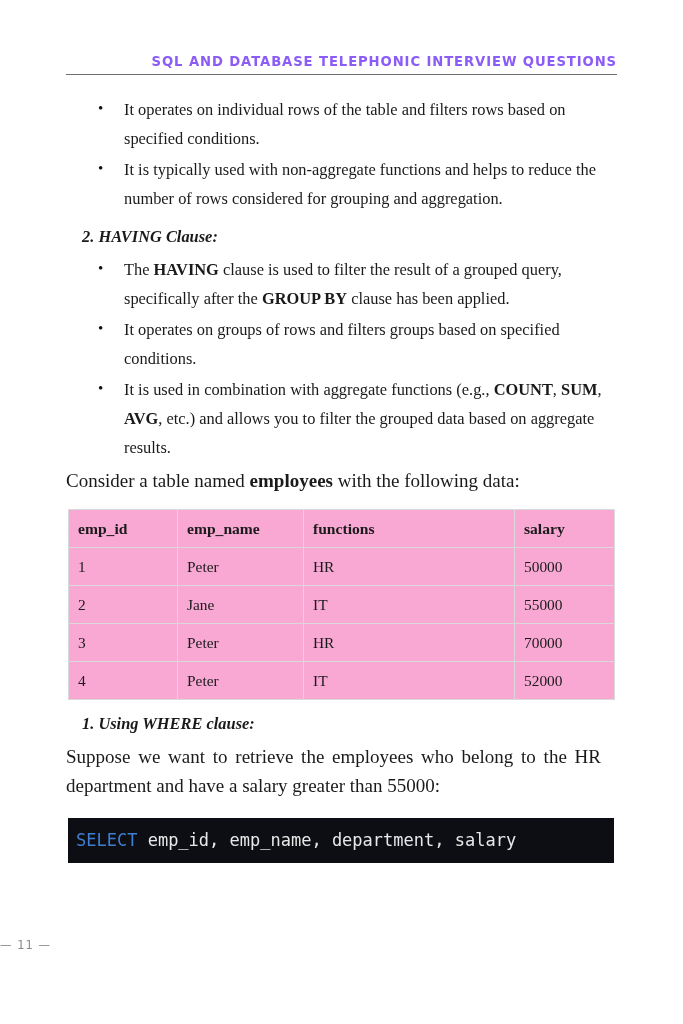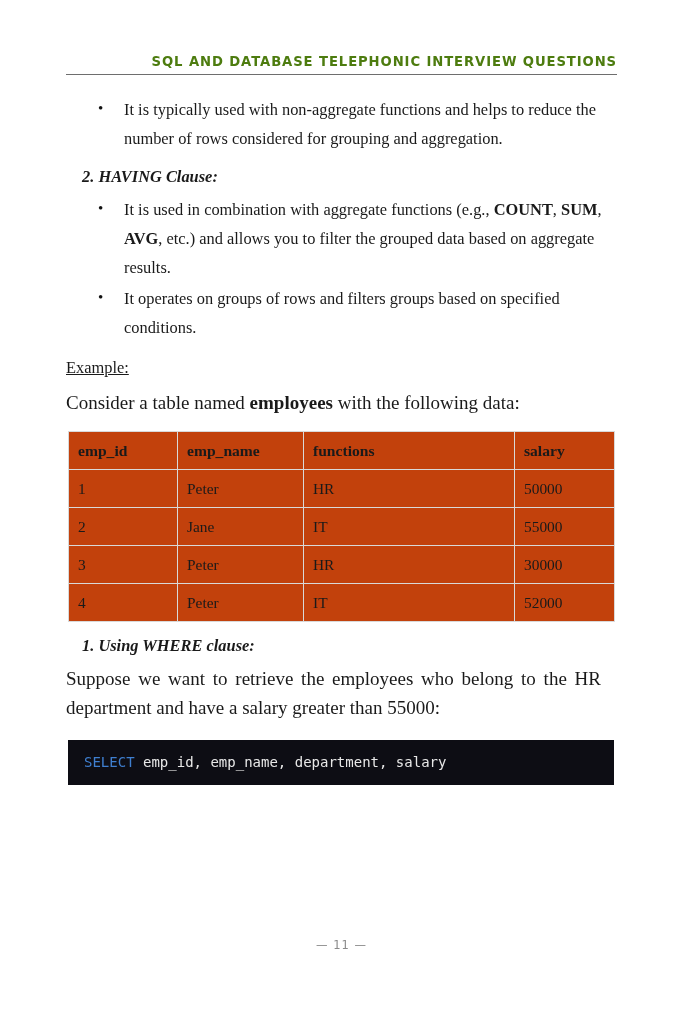--- a/index.html
+++ b/index.html
@@ -38,7 +38,7 @@
     font-size: 13.2px;
     font-weight: bold;
     letter-spacing: 0.9px;
-    color: #4d7c0f;
+    color: #8b5cf6;
     white-space: nowrap;
   }
 

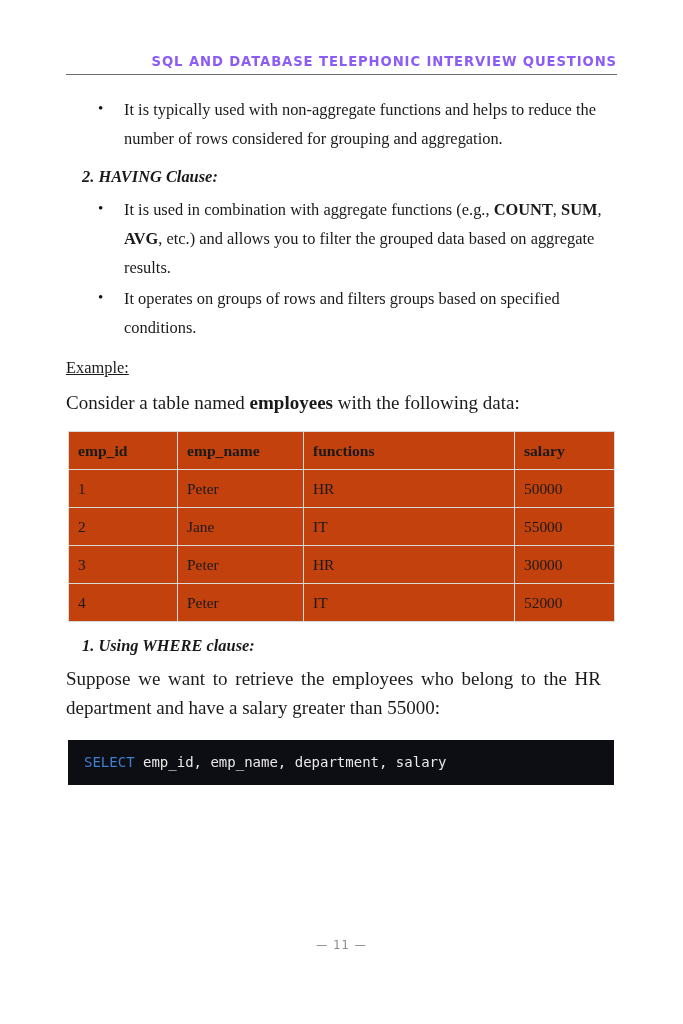--- a/index.html
+++ b/index.html
@@ -169,6 +169,7 @@
   <div class="content">
 
     <ul class="bullets">
+      <li>It operates on individual rows of the table and filters rows based on specified conditions.</li>
       <li>It is typically used with non-aggregate functions and helps to reduce the number of rows considered for grouping and aggregation.</li>
     </ul>
 

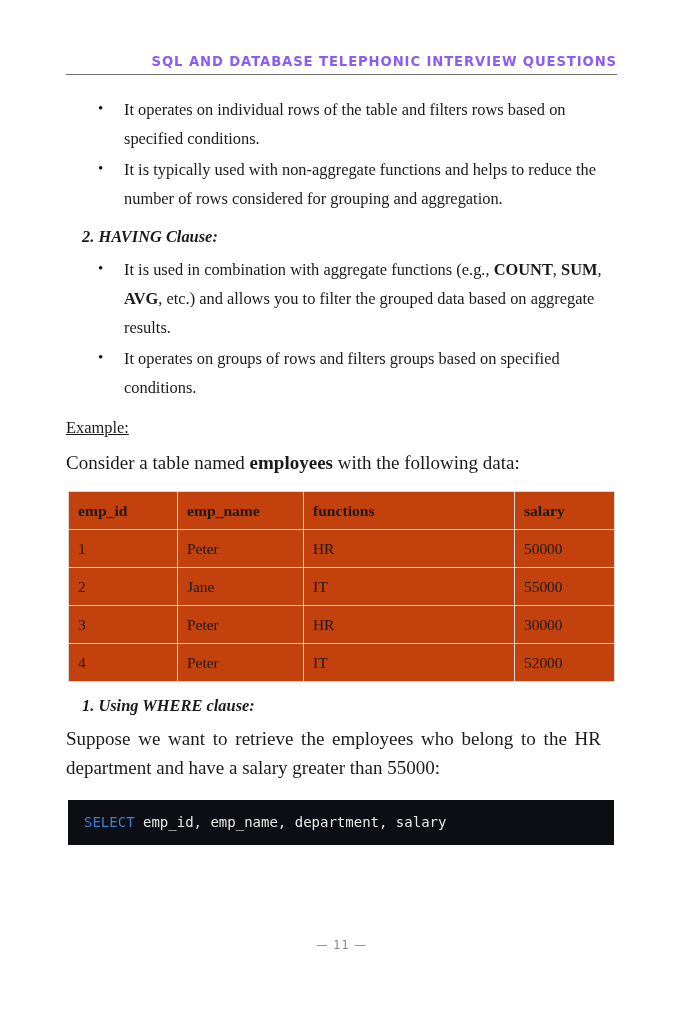--- a/index.html
+++ b/index.html
@@ -176,6 +176,7 @@
     <div class="heading">2. HAVING Clause:</div>
 
     <ul class="bullets">
+      <li><span>The </span><b>HAVING</b><span> clause is used to filter the result of a grouped query, specifically after the </span><b>GROUP BY</b><span> clause has been applied.</span></li>
       <li><span>It is used in combination with aggregate functions (e.g., </span><b>COUNT</b><span>, </span><b>SUM</b><span>, </span><b>AVG</b><span>, etc.) and allows you to filter the grouped data based on aggregate results.</span></li>
       <li>It operates on groups of rows and filters groups based on specified conditions.</li>
     </ul>

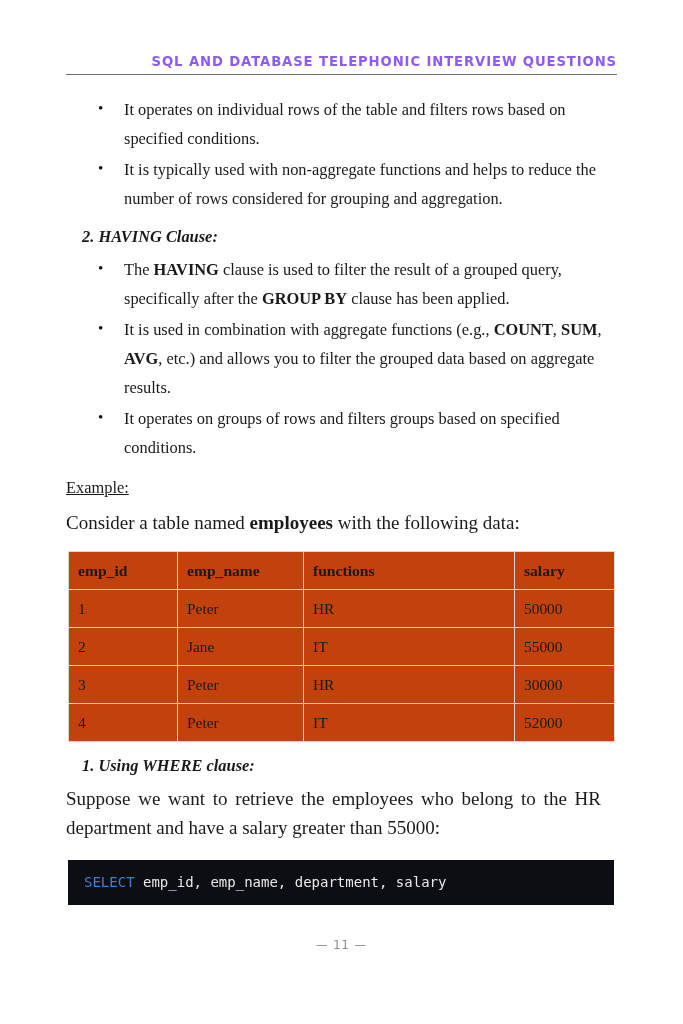--- a/index.html
+++ b/index.html
@@ -177,8 +177,8 @@
 
     <ul class="bullets">
       <li><span>The </span><b>HAVING</b><span> clause is used to filter the result of a grouped query, specifically after the </span><b>GROUP BY</b><span> clause has been applied.</span></li>
+      <li>It operates on groups of rows and filters groups based on specified conditions.</li>
       <li><span>It is used in combination with aggregate functions (e.g., </span><b>COUNT</b><span>, </span><b>SUM</b><span>, </span><b>AVG</b><span>, etc.) and allows you to filter the grouped data based on aggregate results.</span></li>
-      <li>It operates on groups of rows and filters groups based on specified conditions.</li>
     </ul>
 
     <div class="underline-head"><span class="u">Example:</span></div>

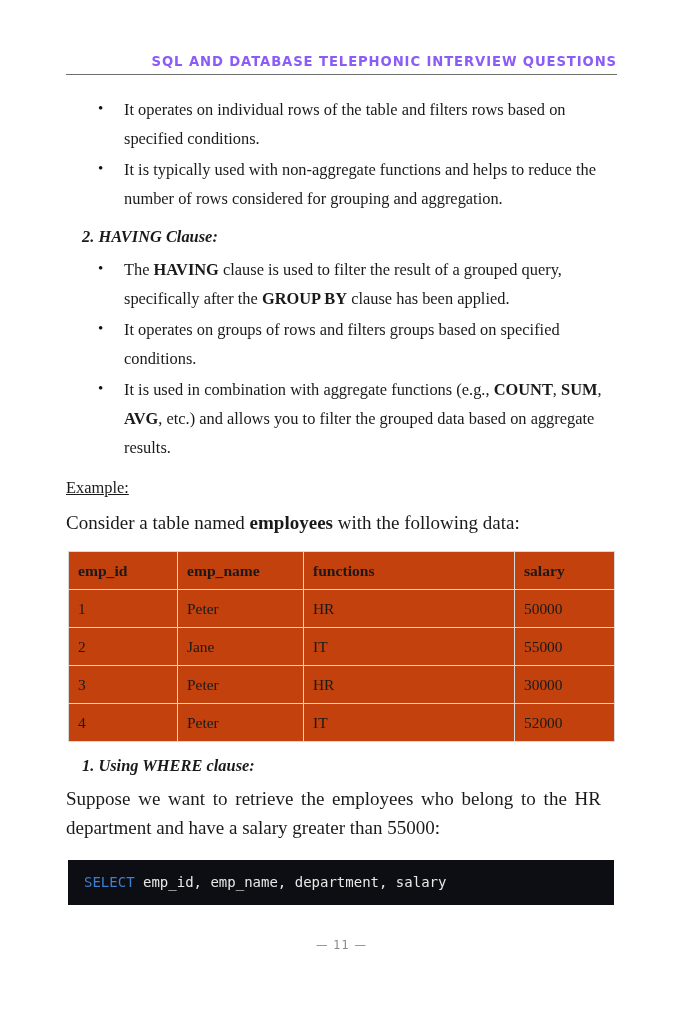--- a/index.html
+++ b/index.html
@@ -181,7 +181,6 @@
       <li><span>It is used in combination with aggregate functions (e.g., </span><b>COUNT</b><span>, </span><b>SUM</b><span>, </span><b>AVG</b><span>, etc.) and allows you to filter the grouped data based on aggregate results.</span></li>
     </ul>
 
-    <div class="underline-head"><span class="u">Example:</span></div>
 
     <p class="para nojustify"><span>Consider a table named </span><b>employees</b><span> with the following data:</span></p>
 

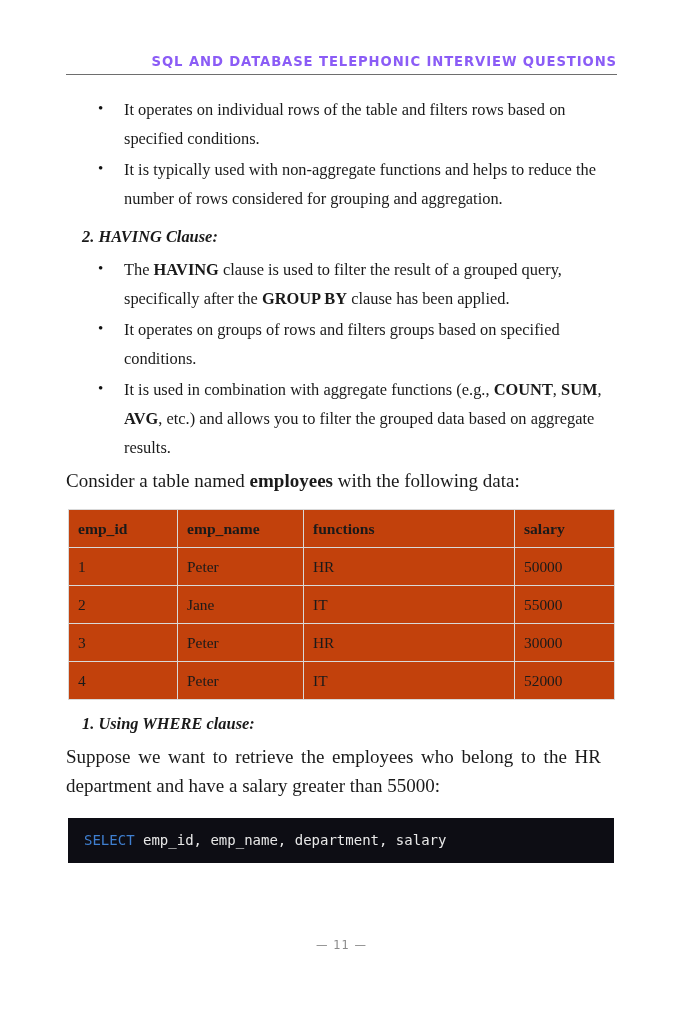--- a/index.html
+++ b/index.html
@@ -111,7 +111,7 @@
     text-align: left;
     vertical-align: middle;
     font-weight: normal;
-    background: #c2410c;
+    background: #f9a8d4;
   }
   table.data th {
     font-weight: bold;

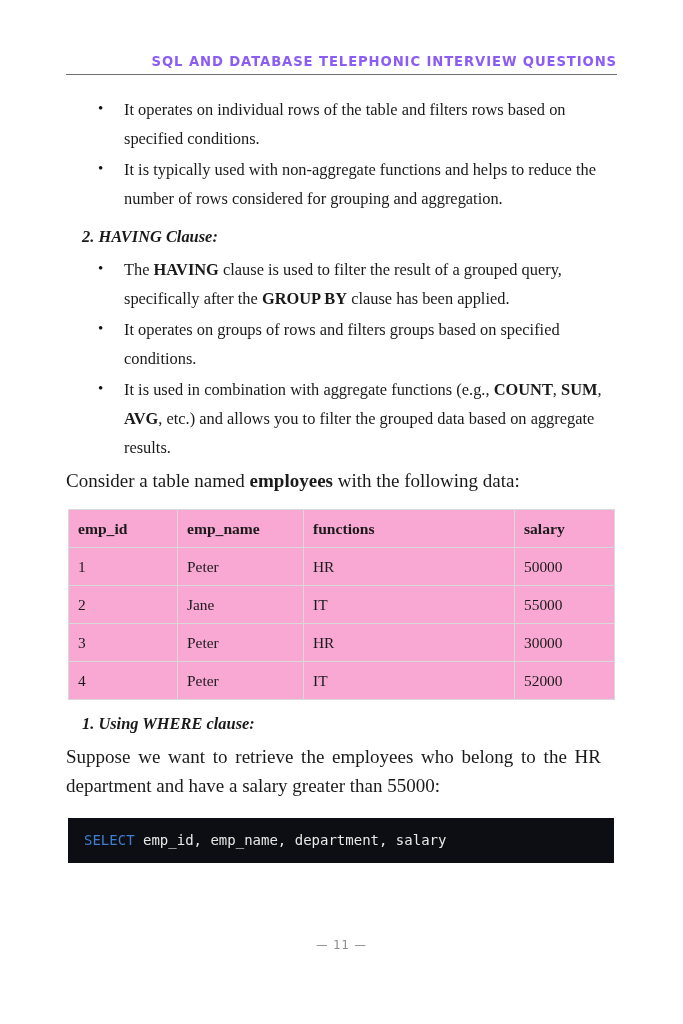--- a/index.html
+++ b/index.html
@@ -216,7 +216,7 @@
           <td>3</td>
           <td>Peter</td>
           <td>HR</td>
-          <td>30000</td>
+          <td>70000</td>
         </tr>
         <tr>
           <td>4</td>

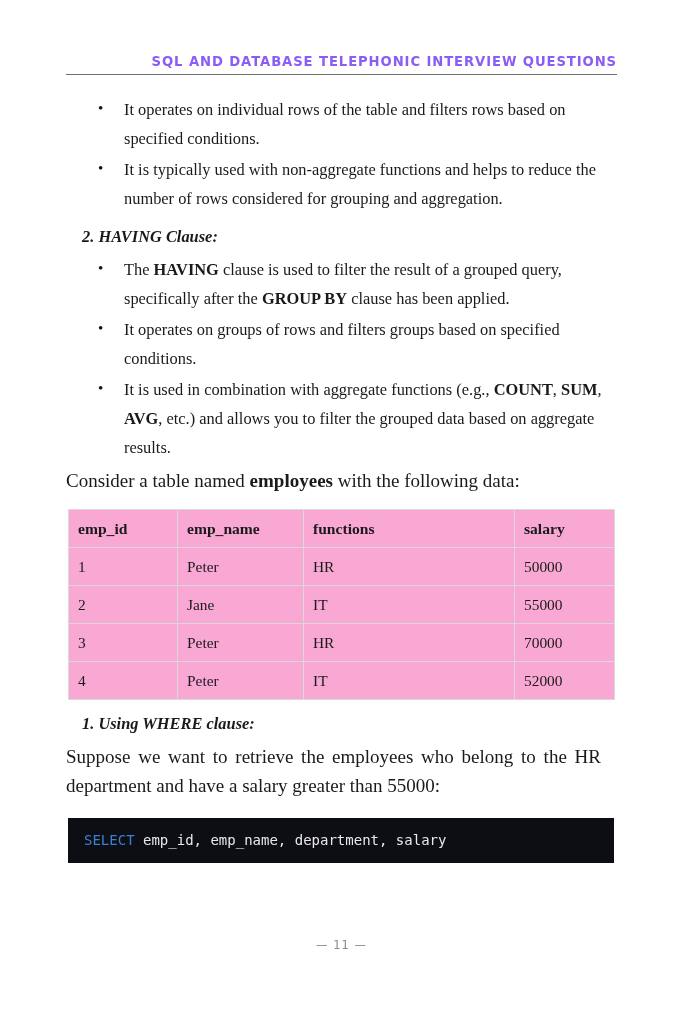--- a/index.html
+++ b/index.html
@@ -133,10 +133,10 @@
   }
   .code-line {
     font-family: "DejaVu Sans Mono", "Liberation Mono", monospace;
-    font-size: 14px;
+    font-size: 17px;
     line-height: 19px;
     color: #e8e8e8;
-    padding: 0 16px;
+    padding: 0 8px;
     white-space: pre;
   }
   .kw  { color: #3f7fd0; }

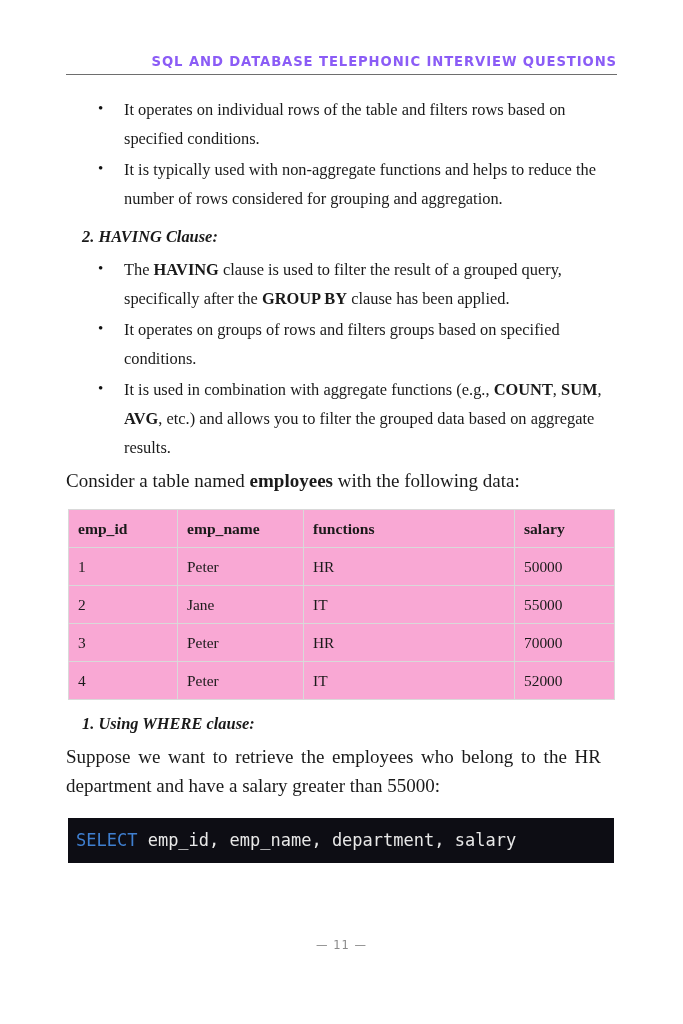--- a/index.html
+++ b/index.html
@@ -150,7 +150,7 @@
     left: 0;
     top: 938px;
     width: 683px;
-    text-align: center;
+    text-align: left;
     font-family: "DejaVu Sans", "Liberation Sans", sans-serif;
     font-size: 11.5px;
     color: #8a8a8a;

